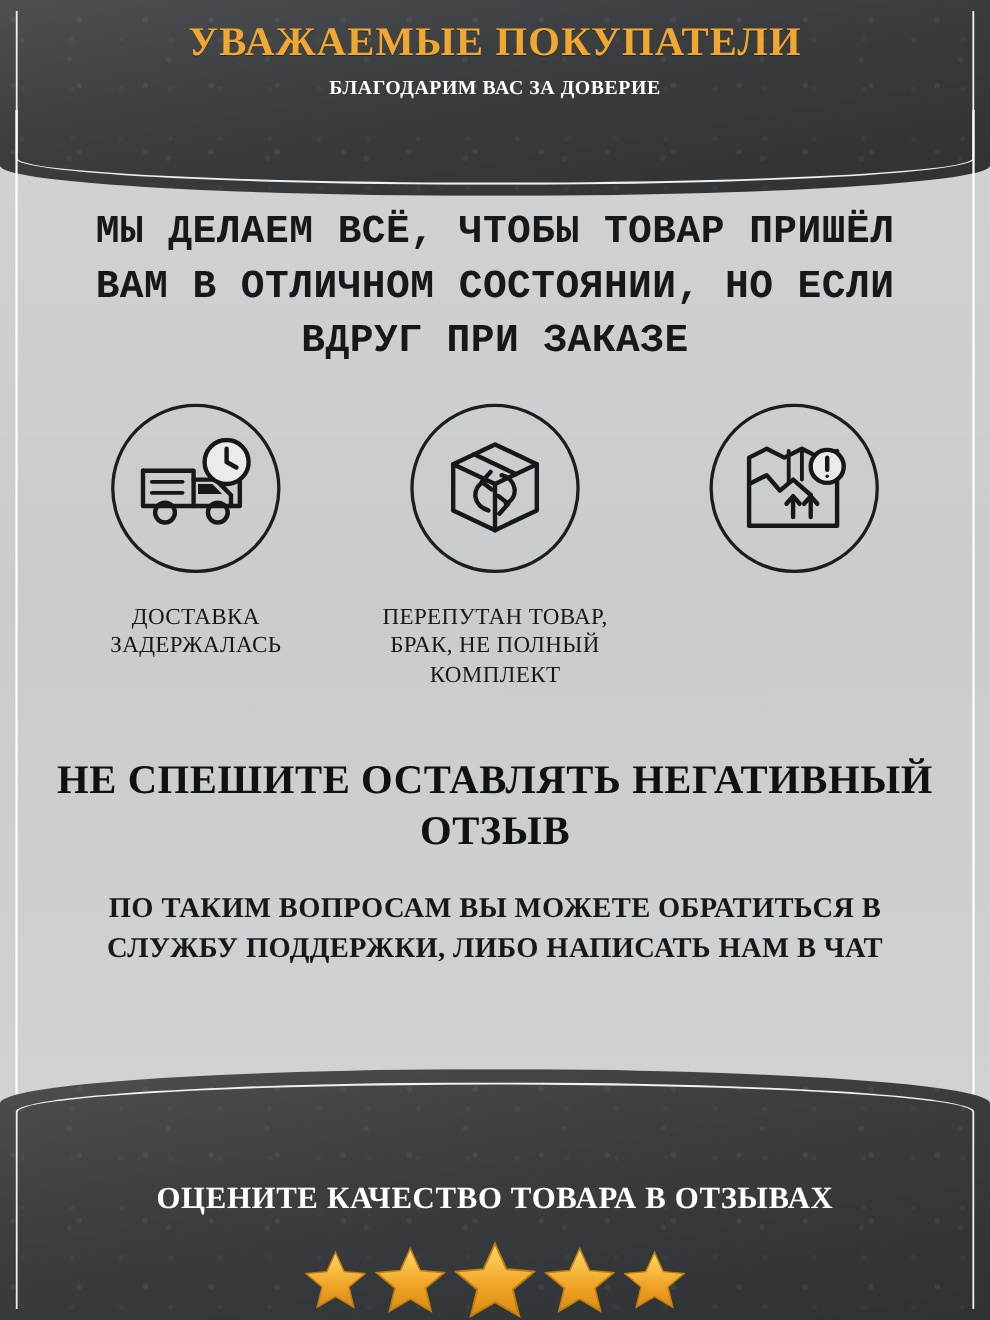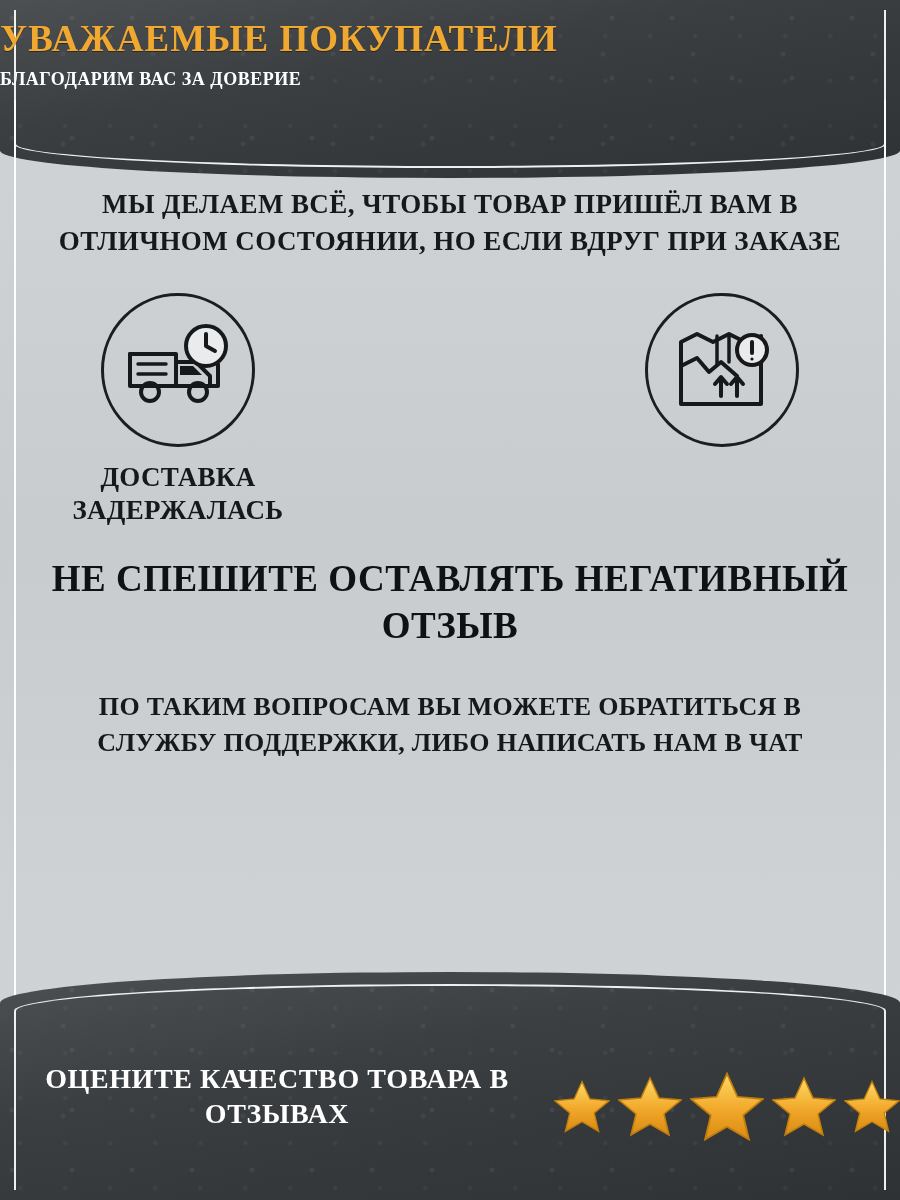--- a/index.html
+++ b/index.html
@@ -92,7 +92,7 @@
     top: 18px;
     left: 0;
     right: 0;
-    text-align: left;
+    text-align: center;
     z-index: 5;
   }
 

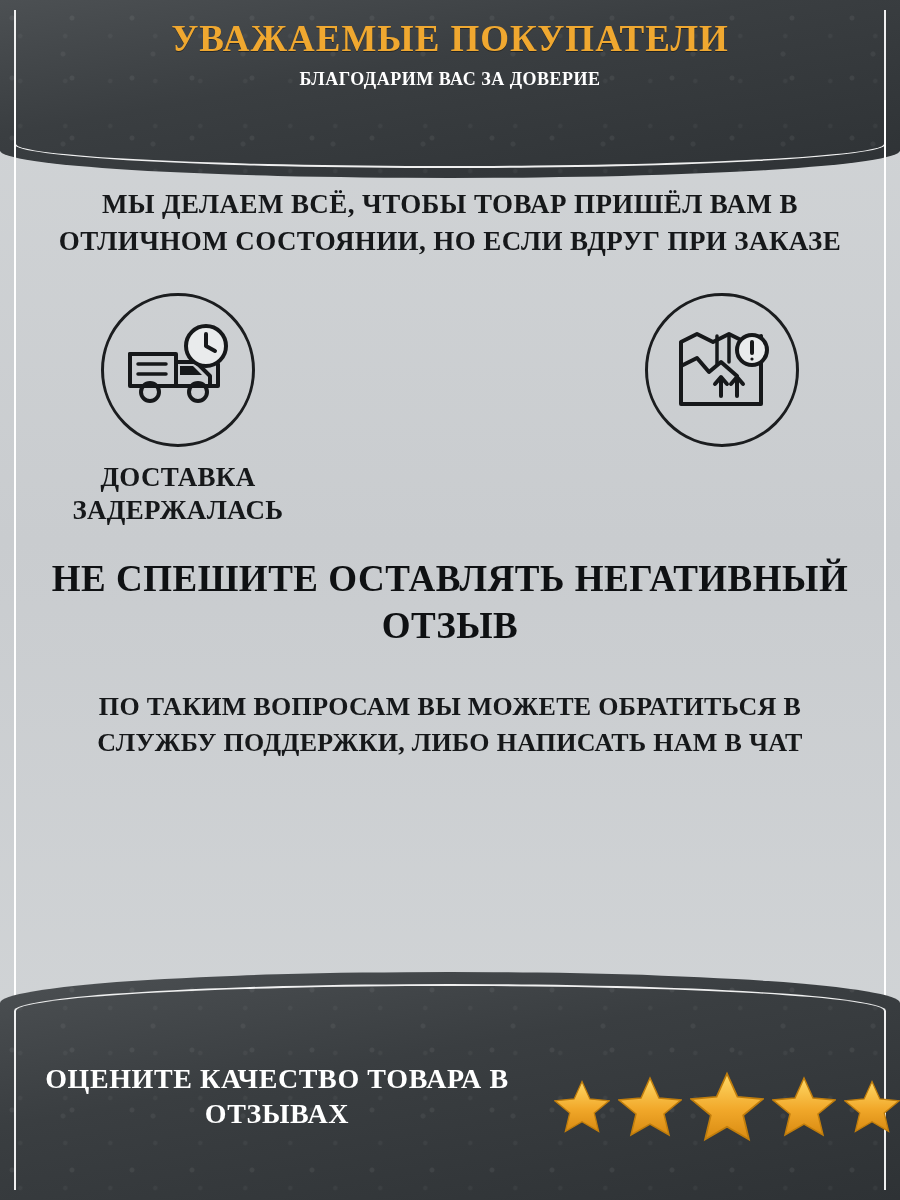--- a/index.html
+++ b/index.html
@@ -125,11 +125,12 @@
   }
 
   .intro {
-    font-size: 27px;
+    font-size: 36px;
     font-weight: bold;
     line-height: 1.38;
     letter-spacing: 0.4px;
     padding: 0 12px;
+    font-family: Liberation Mono, monospace;
   }
 
   

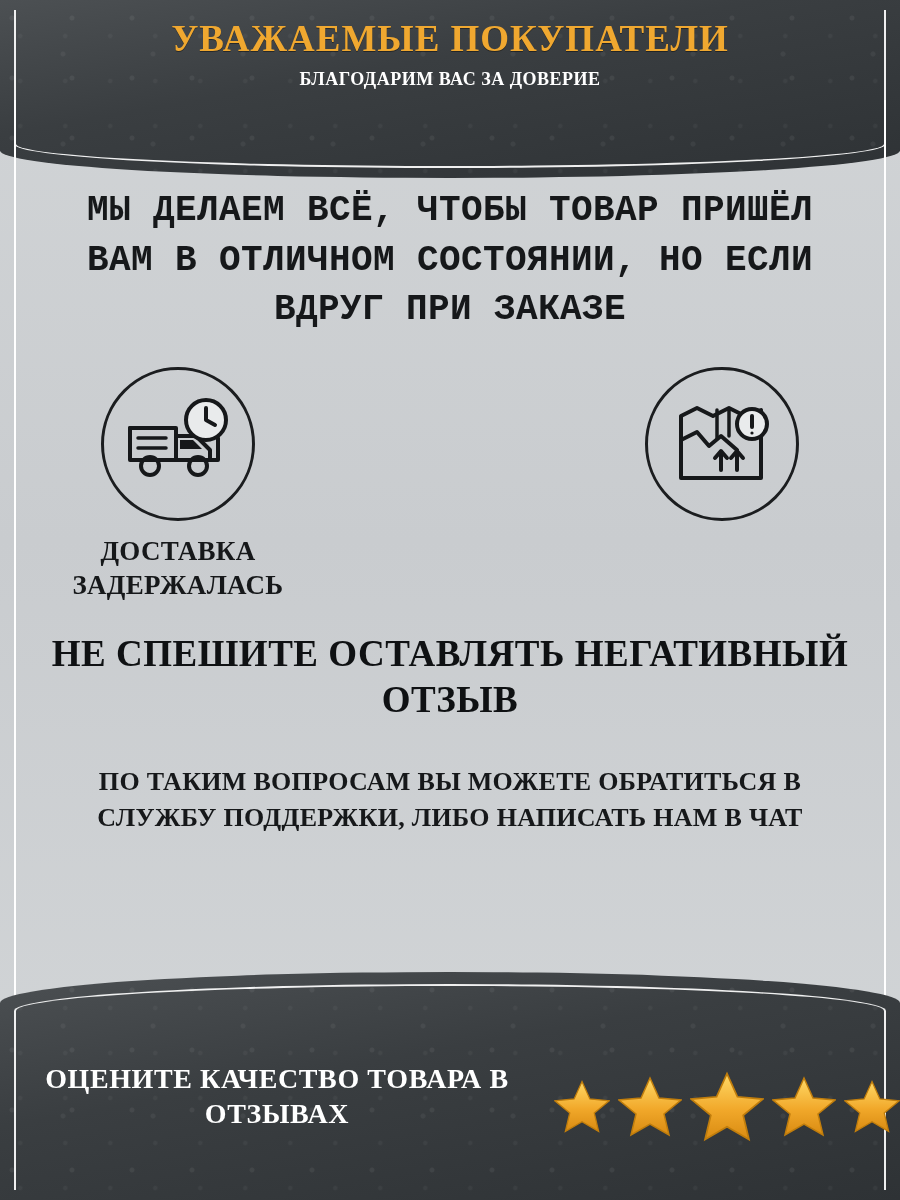--- a/index.html
+++ b/index.html
@@ -161,9 +161,9 @@
   }
 
   .icon-caption {
-    margin-top: 14px;
-    font-size: 27px;
-    font-weight: bold;
+    margin-top: 26px;
+    font-size: 21px;
+    font-weight: normal;
     line-height: 1.25;
     letter-spacing: 0.3px;
     color: #16181a;

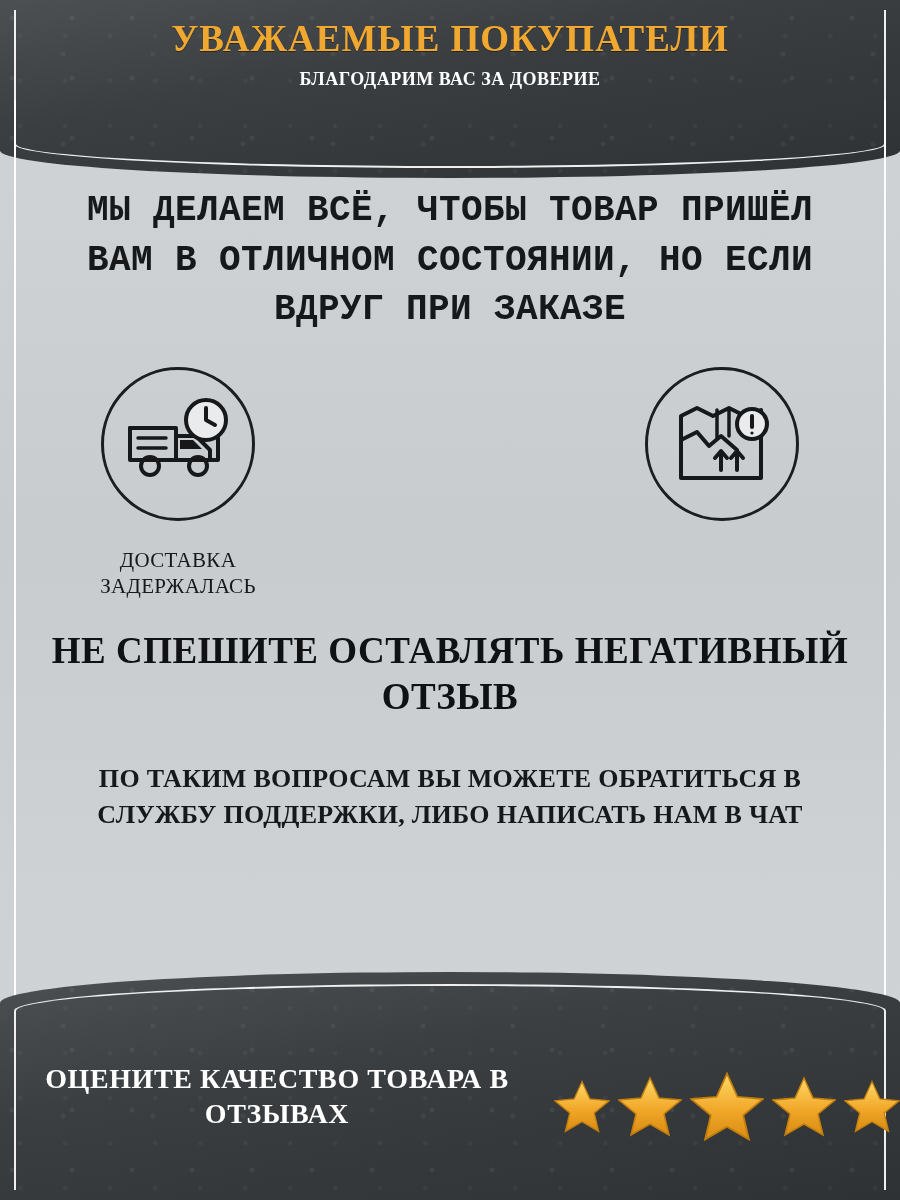--- a/index.html
+++ b/index.html
@@ -274,6 +274,26 @@
         <div class="icon-caption">ДОСТАВКА ЗАДЕРЖАЛАСЬ</div>
       </div>
 
+      <div class="icon-item">
+        <div class="icon-circle">
+          <svg width="112" height="100" viewBox="0 0 112 100">
+            <g fill="none" stroke="#16181a" stroke-width="4" stroke-linejoin="round" stroke-linecap="round">
+
+              <path d="M18 28 L56 10 L94 28 L94 70 L56 88 L18 70 Z"></path>
+              <path d="M18 28 L56 46 L94 28"></path>
+              <path d="M56 46 L56 88"></path>
+
+              <path d="M37 19 L75 37"></path>
+
+              <path d="M46 44 C34 50 36 66 50 70"></path>
+              <path d="M52 35 L44 44 L53 51"></path>
+              <path d="M66 64 C78 58 76 42 62 38"></path>
+              <path d="M60 73 L68 64 L59 57"></path>
+            </g>
+          </svg>
+        </div>
+        <div class="icon-caption">ПЕРЕПУТАН ТОВАР, БРАК, НЕ ПОЛНЫЙ КОМПЛЕКТ</div>
+      </div>
 
       <div class="icon-item">
         <div class="icon-circle">

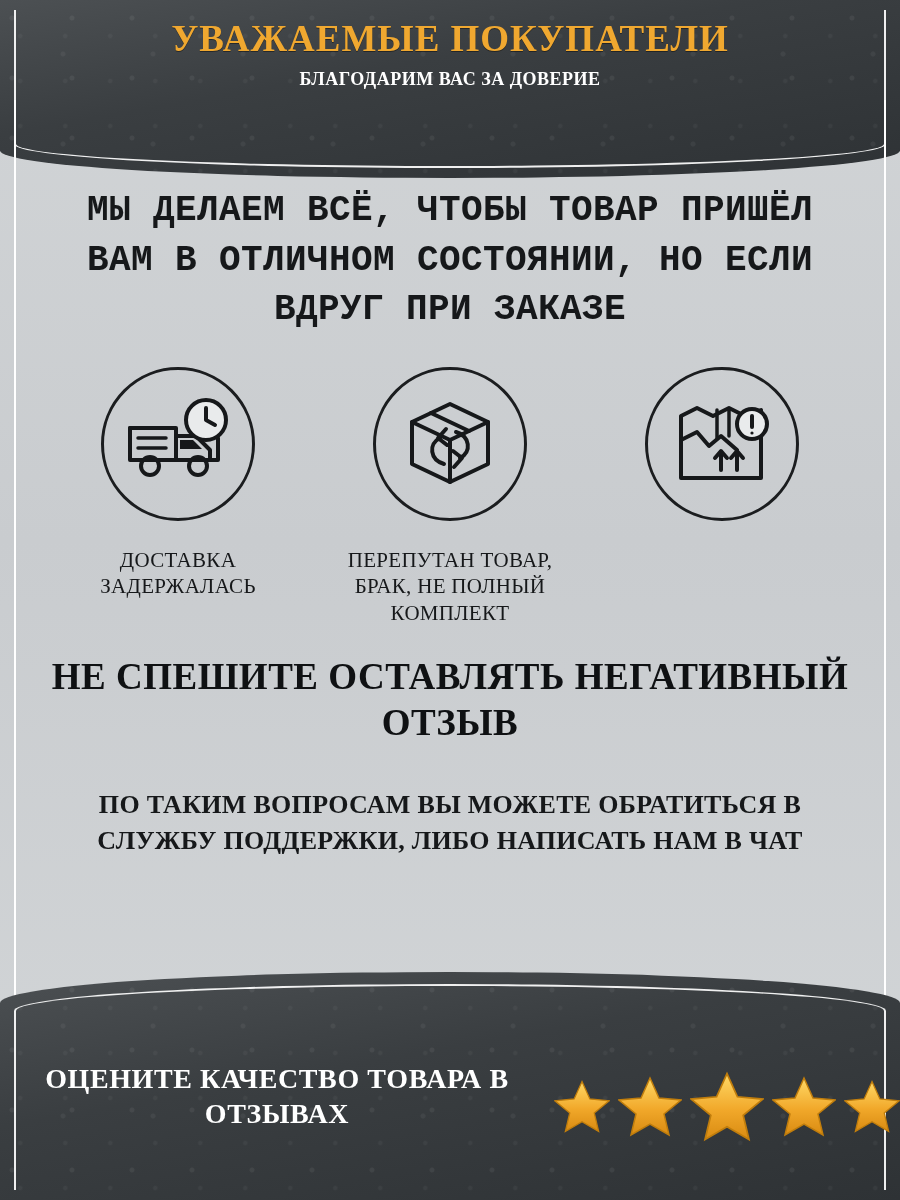--- a/index.html
+++ b/index.html
@@ -171,7 +171,7 @@
 
   
   .headline {
-    margin-top: 28px;
+    margin-top: 61px;
     font-size: 37px;
     font-weight: bold;
     line-height: 1.26;

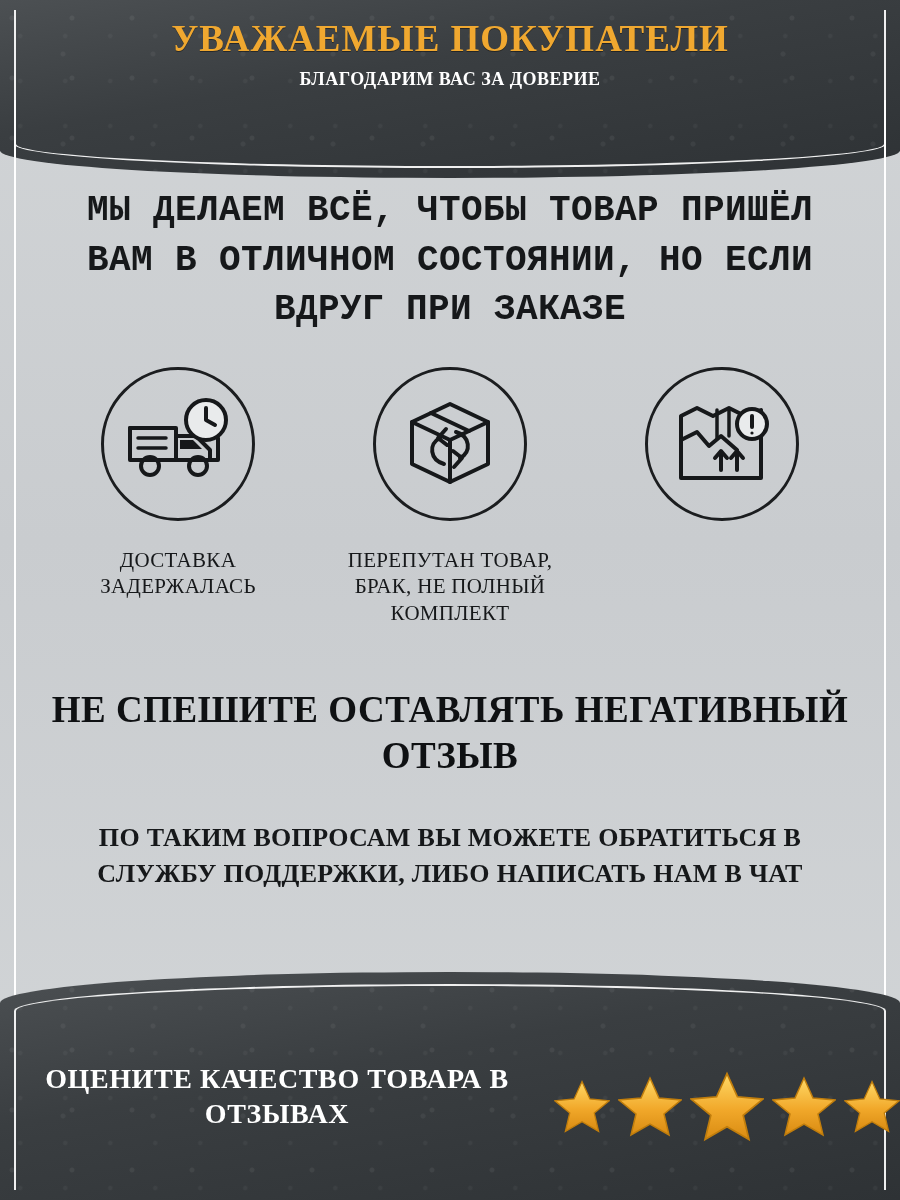--- a/index.html
+++ b/index.html
@@ -180,7 +180,7 @@
   }
 
   .support {
-    margin-top: 40px;
+    margin-top: 28px;
     font-size: 26px;
     font-weight: bold;
     line-height: 1.38;

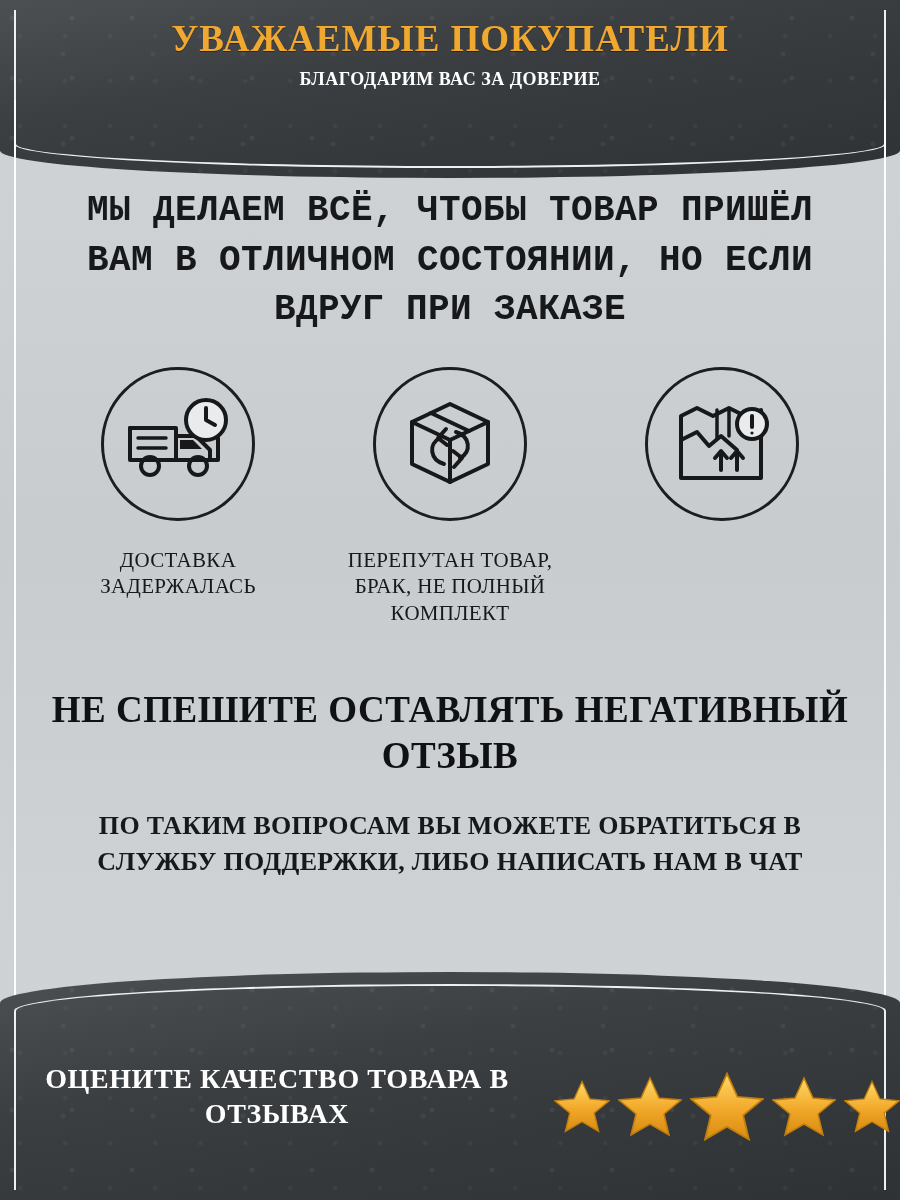--- a/index.html
+++ b/index.html
@@ -198,7 +198,7 @@
     height: 228px;
     z-index: 6;
     display: flex;
-    flex-direction: row;
+    flex-direction: column;
     align-items: center;
     justify-content: flex-end;
     padding-top: 22px;

